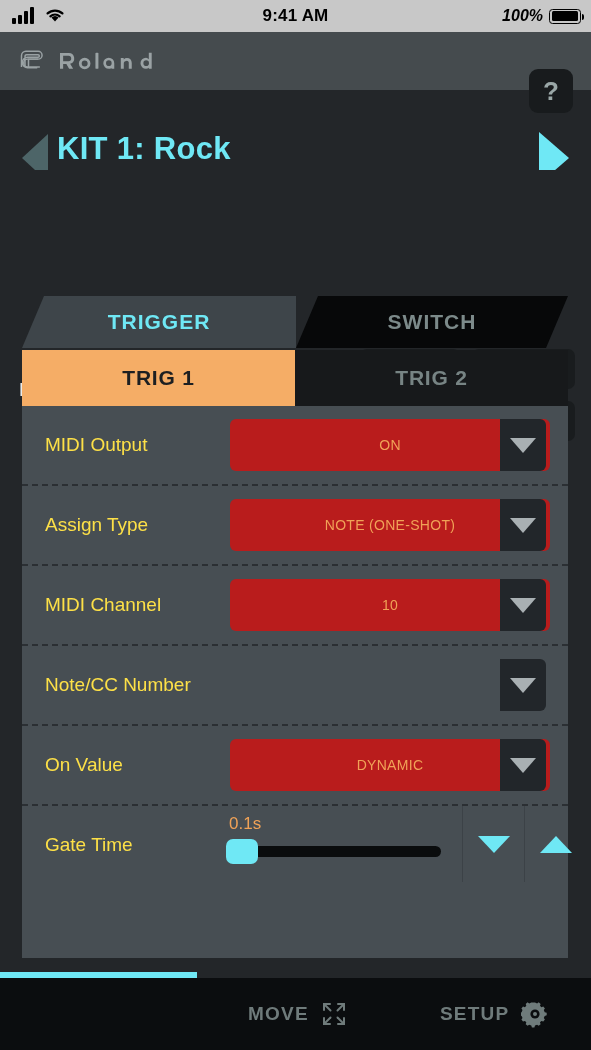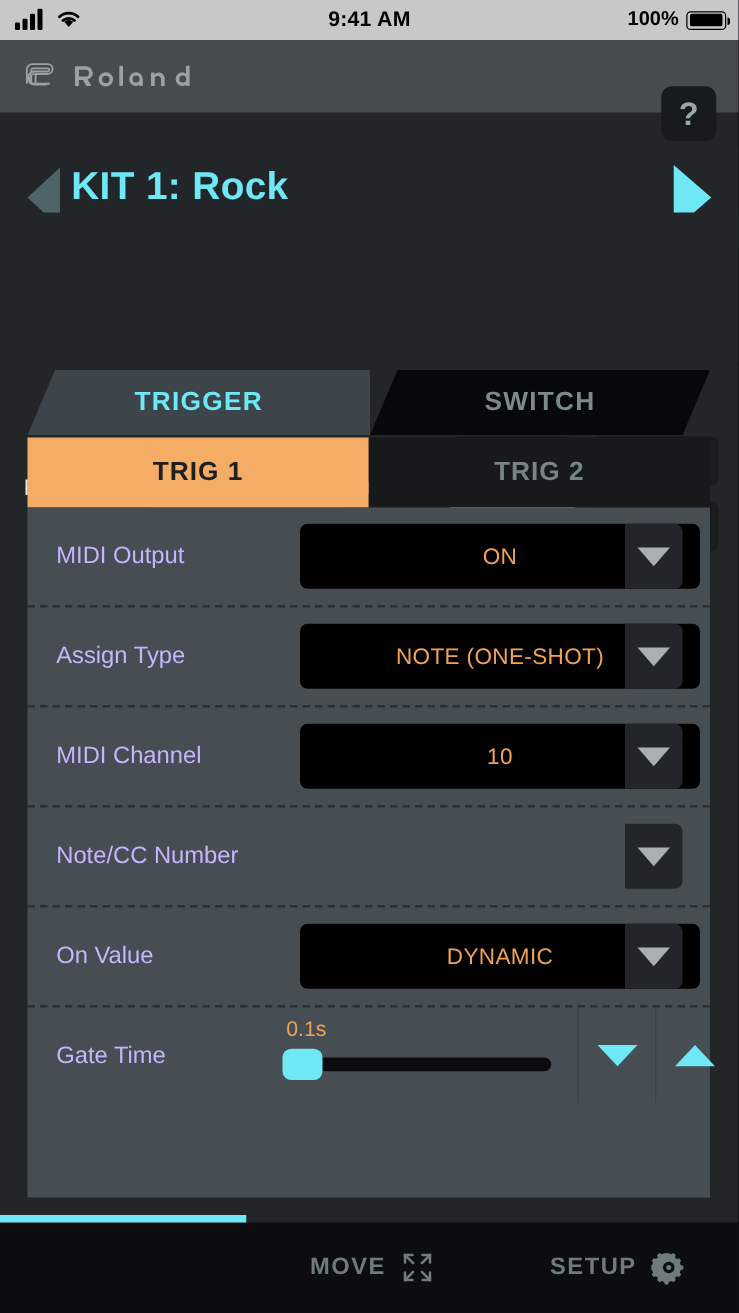--- a/index.html
+++ b/index.html
@@ -27,7 +27,7 @@
     display:flex;align-items:center;justify-content:center;
     font-size:17px;font-weight:bold;letter-spacing:.2px;
   }
-  .sb-right{position:absolute;right:10px;top:0;height:32px;display:flex;align-items:center;gap:6px;}
+  .sb-right{position:absolute;right:10px;top:0;height:32px;display:flex;align-items:center;gap:6px;font-style:italic;}
   .sb-pct{font-size:16px;font-weight:bold;}
   .sb-batt{position:relative;width:32px;height:15px;border:1.6px solid #000;border-radius:3.5px;box-sizing:border-box;}
   .sb-batt::after{content:"";position:absolute;right:-4px;top:4.5px;width:2.5px;height:6px;background:#000;border-radius:0 2px 2px 0;}

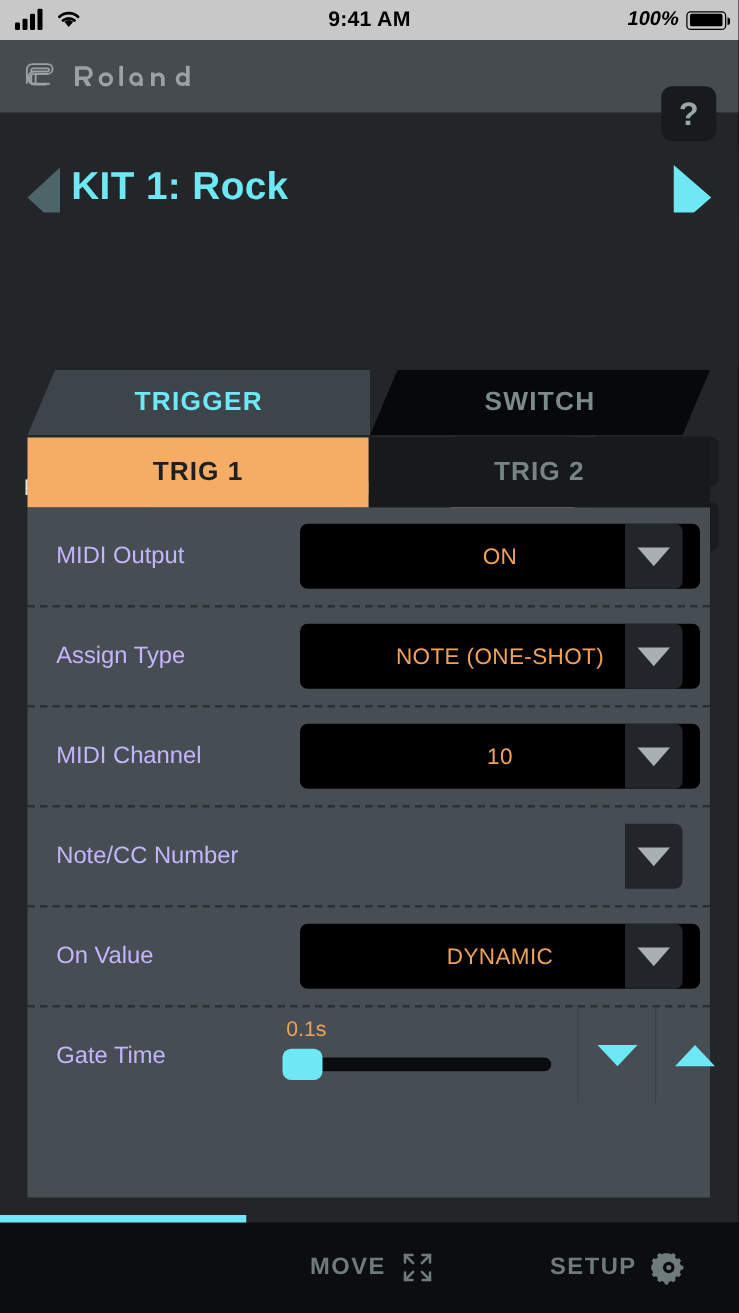--- a/index.html
+++ b/index.html
@@ -109,7 +109,7 @@
   .row+.row{border-top:2px dashed #2b2f33;}
   .row-label{
     position:absolute;left:23px;top:0;height:78px;display:flex;align-items:center;
-    color:#c4b5fd;font-size:19px;
+    color:#fde047;font-size:19px;
   }
   .field{
     position:absolute;left:218px;top:13px;width:320px;height:52px;

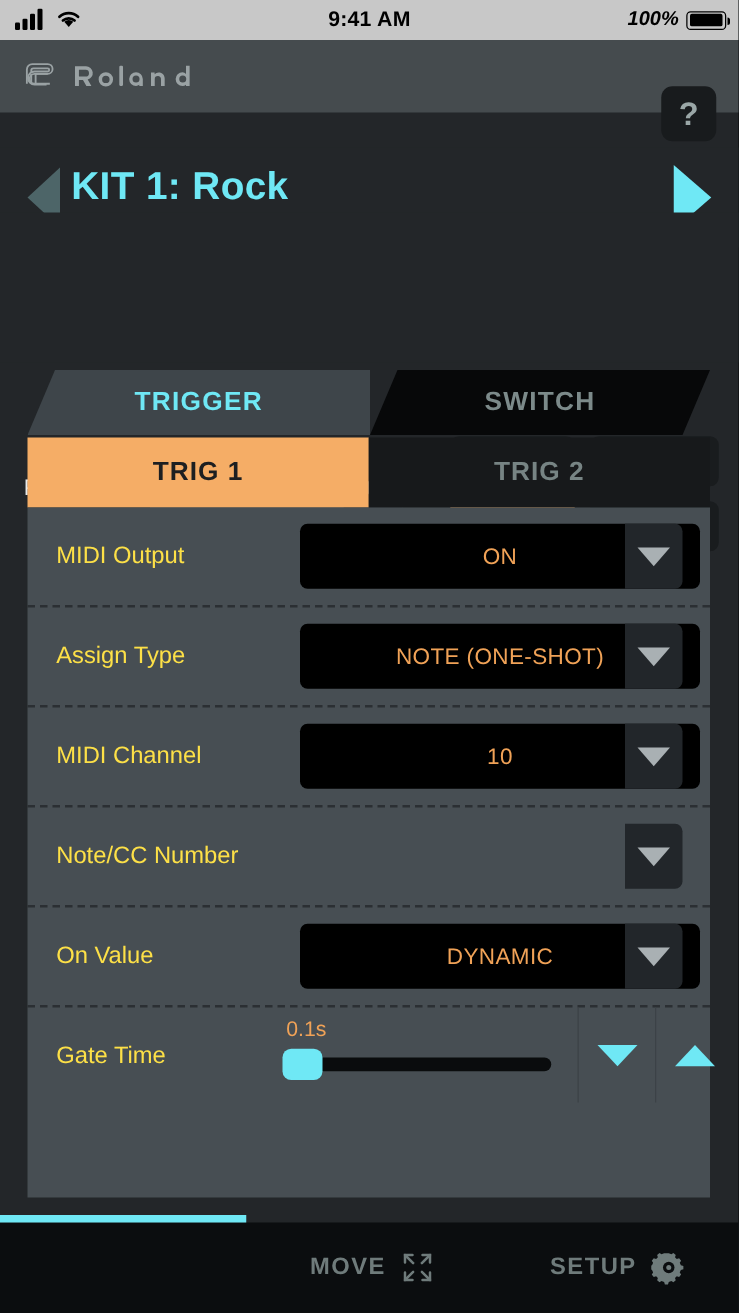--- a/index.html
+++ b/index.html
@@ -112,10 +112,10 @@
     color:#fde047;font-size:19px;
   }
   .field{
-    position:absolute;left:218px;top:13px;width:320px;height:52px;
-    background:#000000;border-radius:6px;
-    display:flex;align-items:center;justify-content:center;
-    color:#f0a257;font-size:18px;letter-spacing:.3px;
+    position:absolute;left:208px;top:13px;width:320px;height:52px;
+    background:#b91c1c;border-radius:6px;
+    display:flex;align-items:center;justify-content:center;
+    color:#f0a257;font-size:14px;letter-spacing:.3px;
   }
   .field-arrow{
     position:absolute;left:478px;top:13px;width:46px;height:52px;

